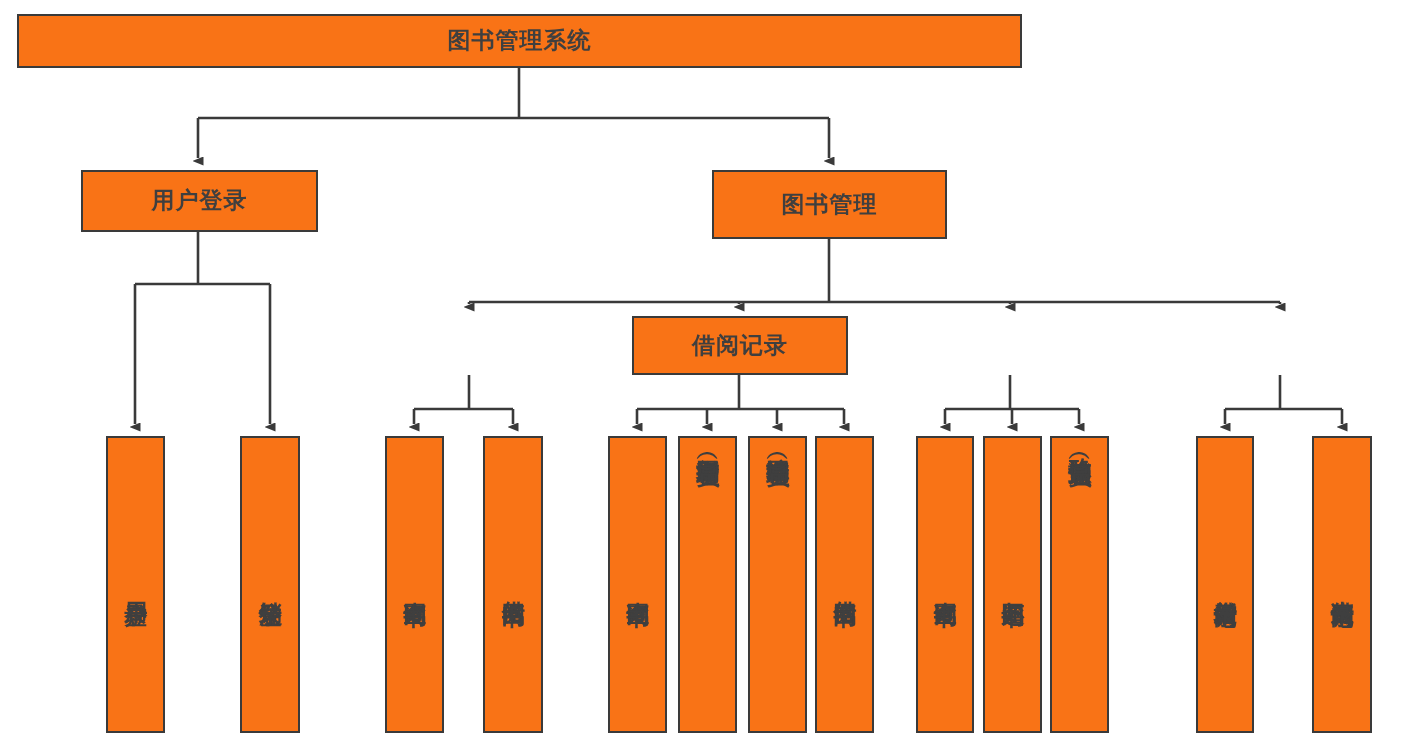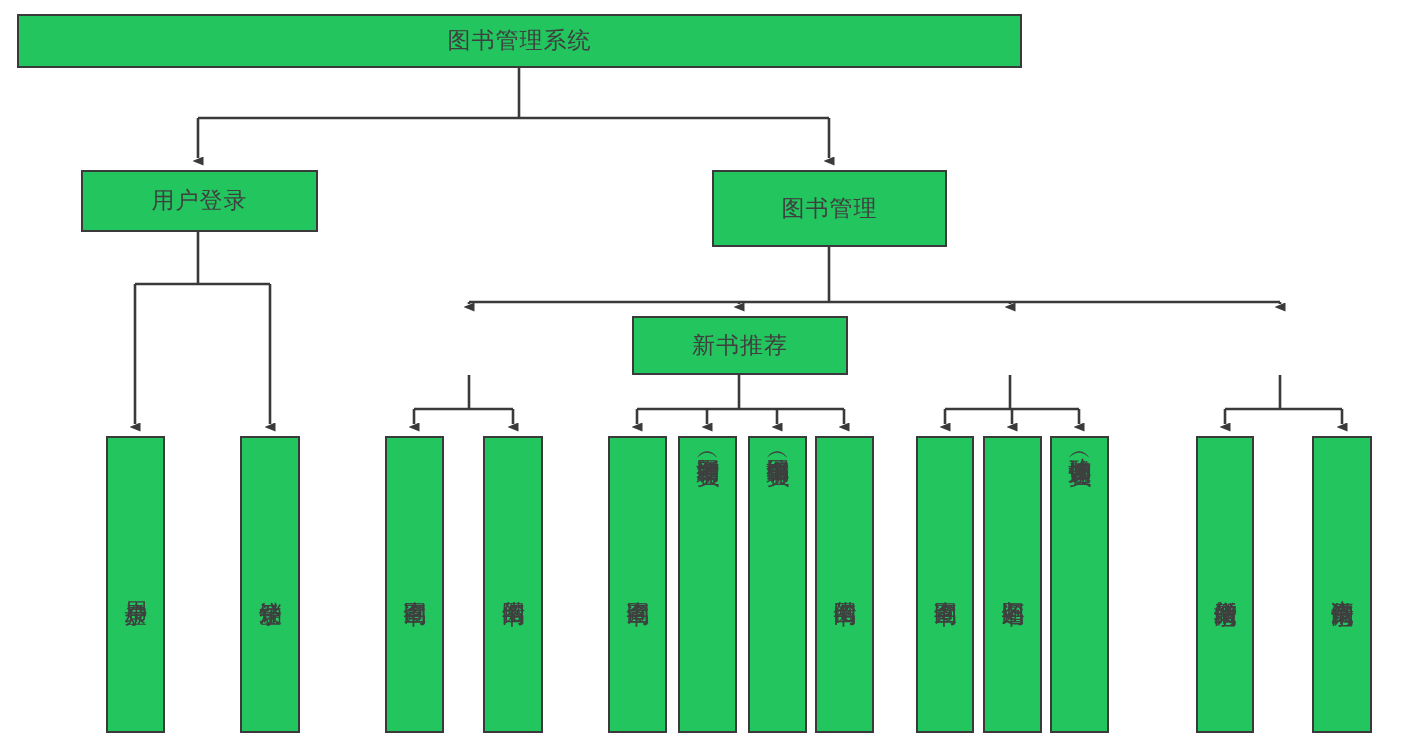--- a/index.html
+++ b/index.html
@@ -28,13 +28,14 @@
     position: absolute;
     box-sizing: border-box;
     border: 2px solid #3a3a3a;
-    background: #22c55e;
+    background: #f97316;
     color: #3f3f3f;
     display: flex;
     align-items: center;
     justify-content: center;
     text-align: center;
     z-index: 2;
+    font-weight: bold;
   }
   .node.h {
     font-size: 23px;

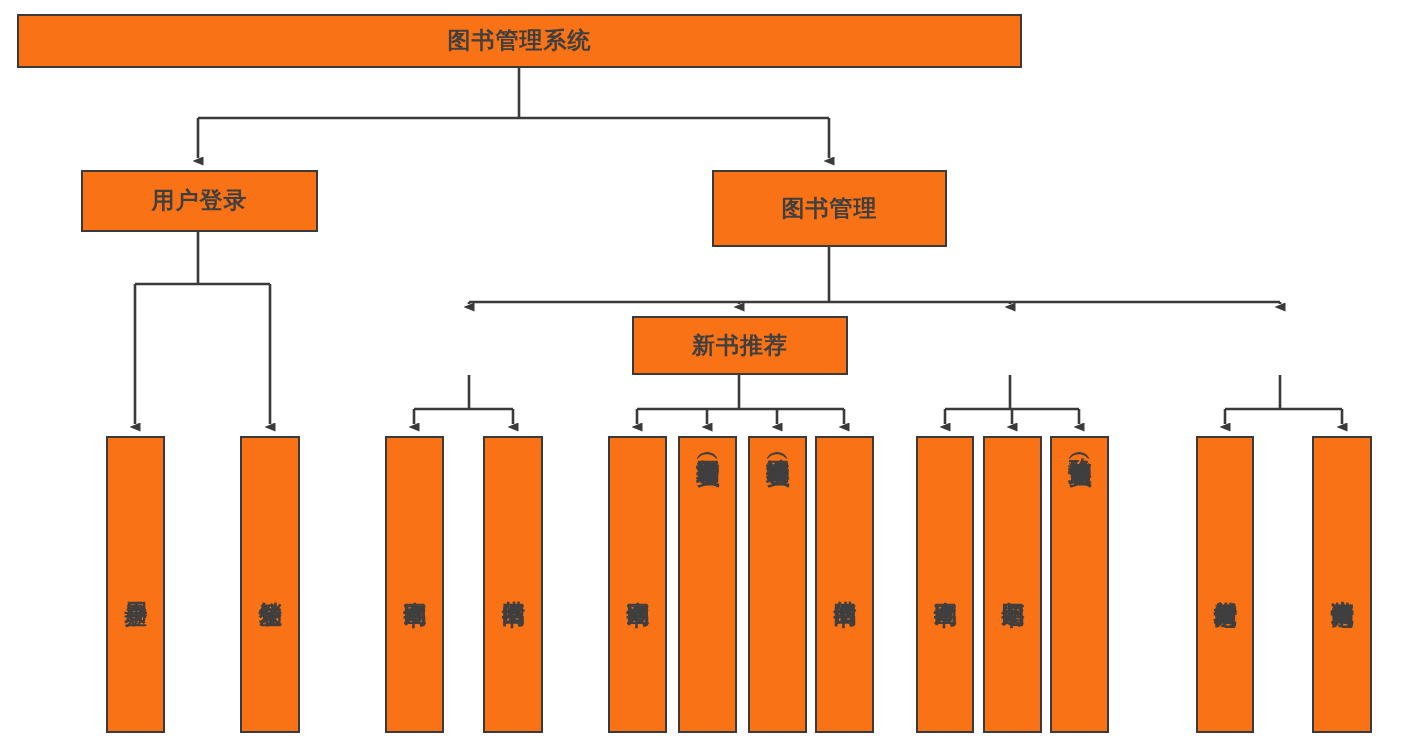--- a/index.html
+++ b/index.html
@@ -133,7 +133,7 @@
   <div class="node h" style="left:81px; top:170px; width:237px; height:62px;">
     <span>用户登录</span>
   </div>
-  <div class="node h" style="left:712px; top:170px; width:235px; height:77px;">
+  <div class="node h" style="left:712px; top:170px; width:235px; height:69px;">
     <span>图书管理</span>
   </div>
 

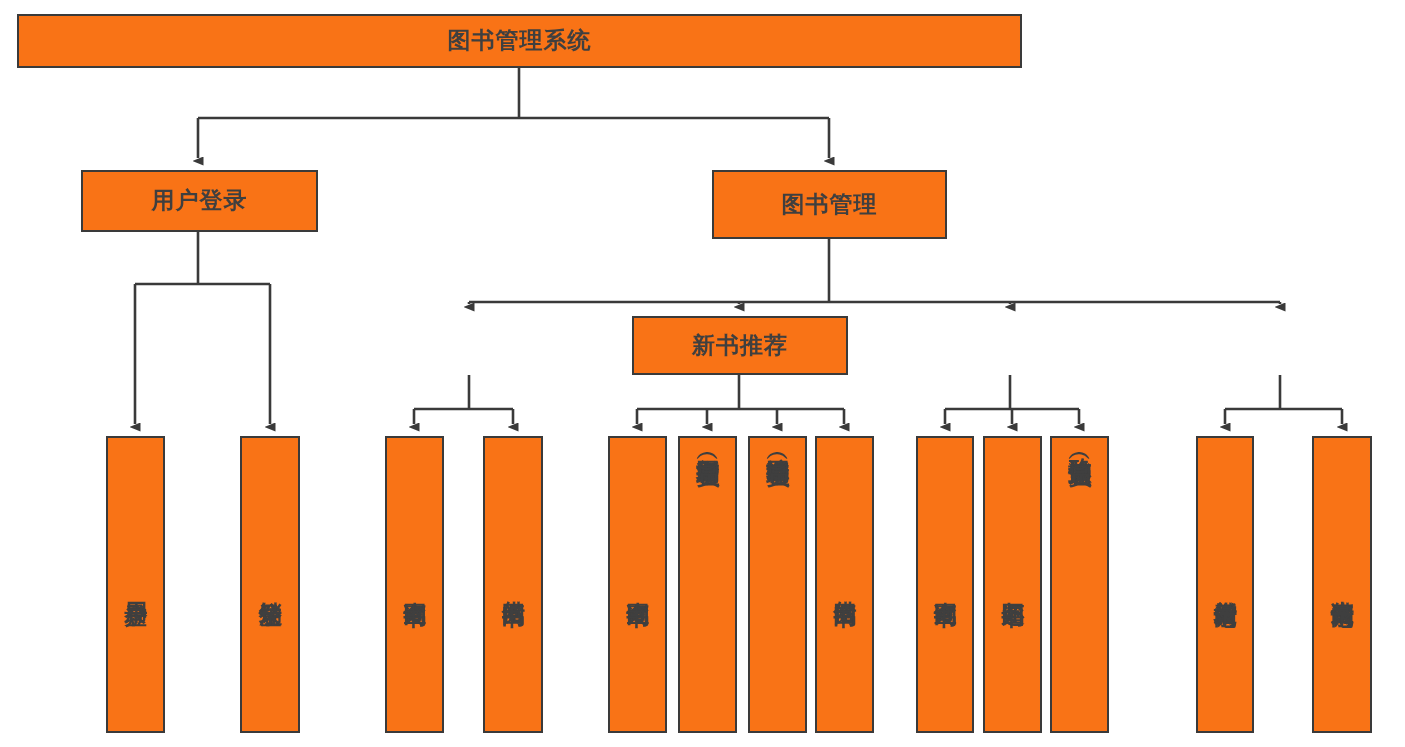--- a/index.html
+++ b/index.html
@@ -138,7 +138,7 @@
   </div>
 
   <div class="node h" style="left:632px; top:316px; width:216px; height:59px;">
-    <span>新书推荐</span>
+    <span>借阅记录</span>
   </div>
 
   <div class="node v mid" style="left:106px; top:436px; width:59px; height:297px;">

